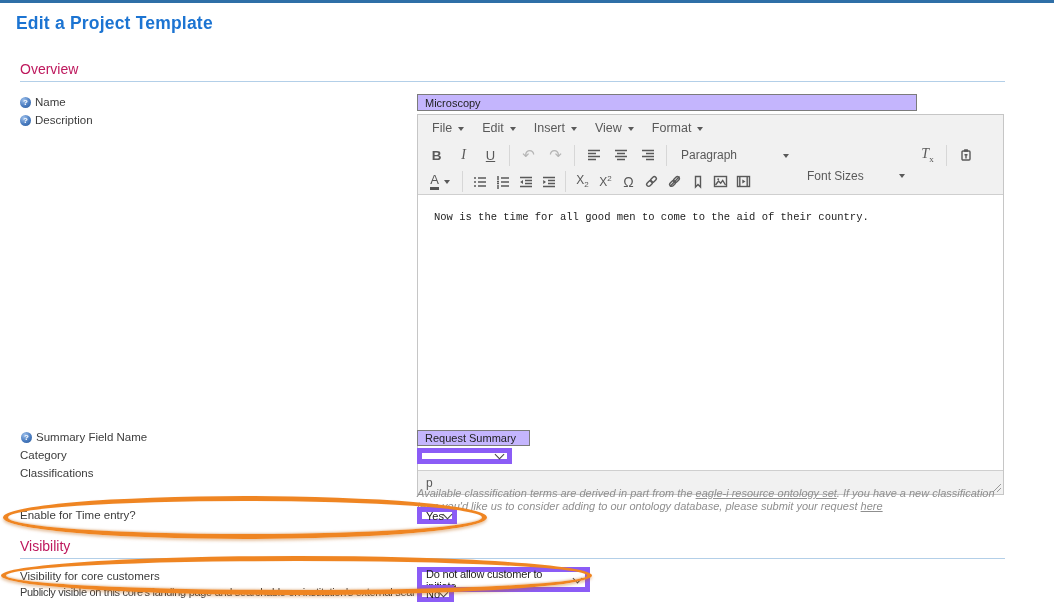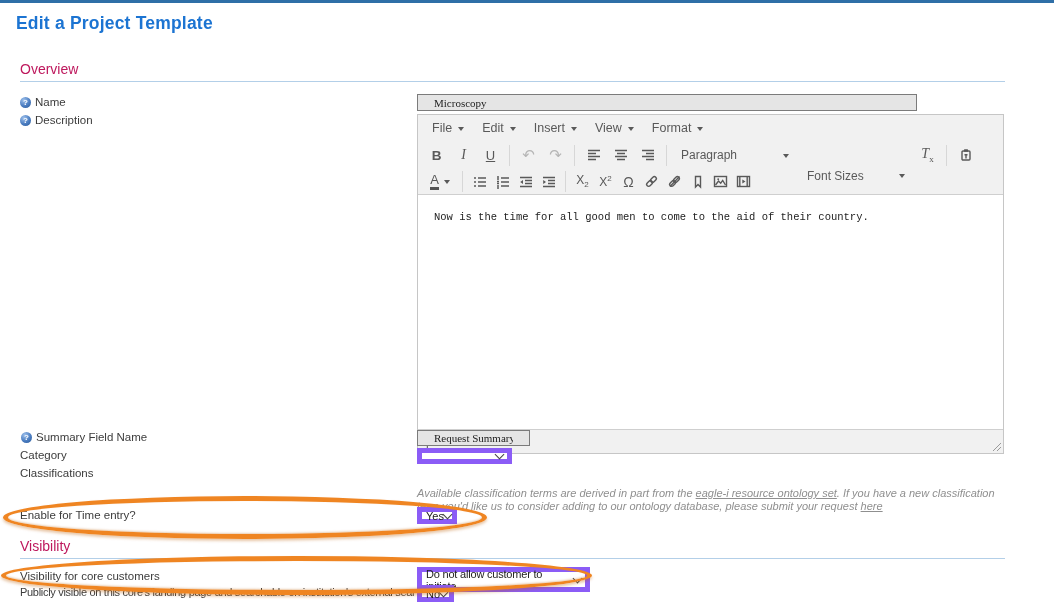--- a/index.html
+++ b/index.html
@@ -14,8 +14,8 @@
   .help-icon{width:11px;height:11px;border-radius:50%;display:inline-flex;align-items:center;justify-content:center;
      background:radial-gradient(circle at 35% 28%, #9dc0ec, #4a7cc0 55%, #2a5a9a);color:#fff;
      font-size:8px;font-weight:bold;line-height:1;}
-  .txt{box-sizing:border-box;border:1px solid #7b7b7b;background:#e5e5e5;font-family:Liberation Serif, serif;
-     font-size:11px;color:#222;padding:0 16px;outline:none;}
+  .txt{box-sizing:border-box;border:1px solid #7b7b7b;background:#c4b5fd;font-family:Liberation Sans, sans-serif;
+     font-size:11px;color:#222;padding:0 7px;outline:none;}
   .txt.lightborder{border-color:#ababab;font-size:11.5px;}
   .txt::placeholder{color:#a2a2a2;}
   .sel{box-sizing:border-box;border:5px solid #8b5cf6;background:#fff;display:flex;align-items:center;

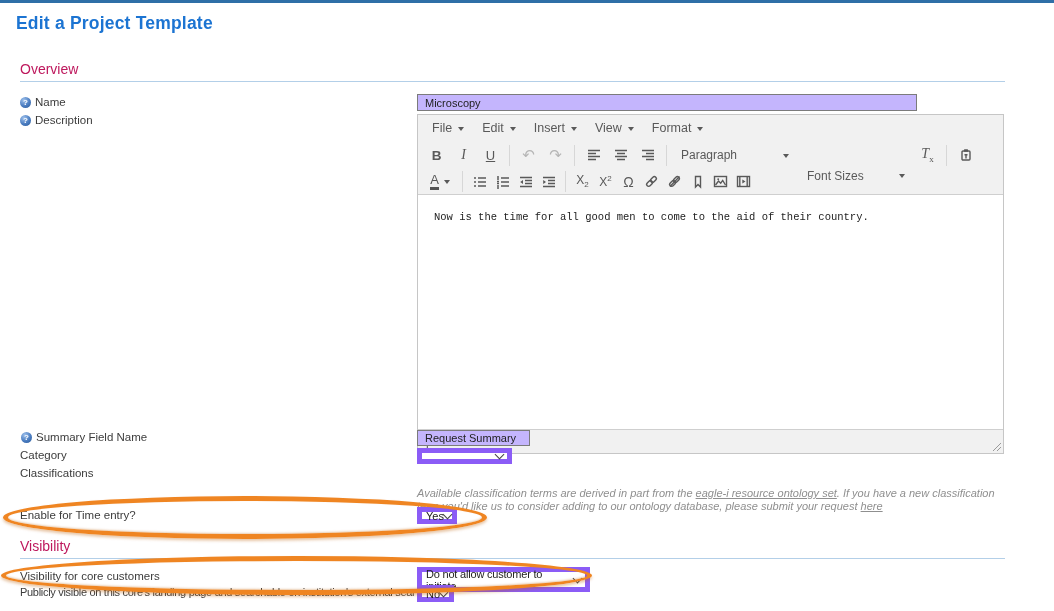--- a/index.html
+++ b/index.html
@@ -23,7 +23,7 @@
   .chev{width:6px;height:6px;border-right:1.5px solid #444;border-bottom:1.5px solid #444;
      transform:rotate(45deg);margin-top:-3px;flex:none;}
   
-  .editor{left:417px;top:114px;width:587px;height:340px;box-sizing:border-box;border:1px solid #c6c6c6;
+  .editor{left:417px;top:114px;width:587px;height:381px;box-sizing:border-box;border:1px solid #c6c6c6;
      background:#f1f1f1;display:flex;flex-direction:column;}
   .menubar{height:26px;display:flex;align-items:center;padding:0 5px;flex:none;}
   .menu-item{display:flex;align-items:center;gap:6px;padding:4px 9px;font-size:12.5px;color:#595959;border-radius:2px;}

